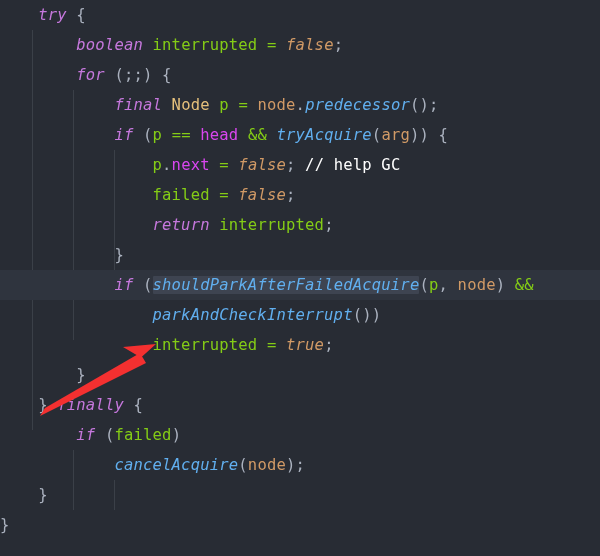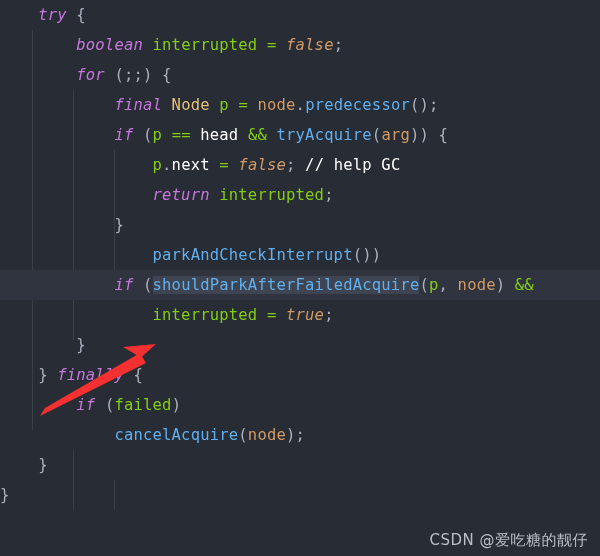--- a/index.html
+++ b/index.html
@@ -58,7 +58,7 @@
   
   .kw      { color: #c678dd; font-style: italic; }   
   .type    { color: #e5c07b; }                        
-  .fn      { color: #61afef; }                        
+  .fn      { color: #61afef; font-style: italic; }                        
   .var     { color: #d19a66; }                        
   .field   { color: #ffffff; }                        
   .lit     { color: #d19a66; font-style: italic; }    

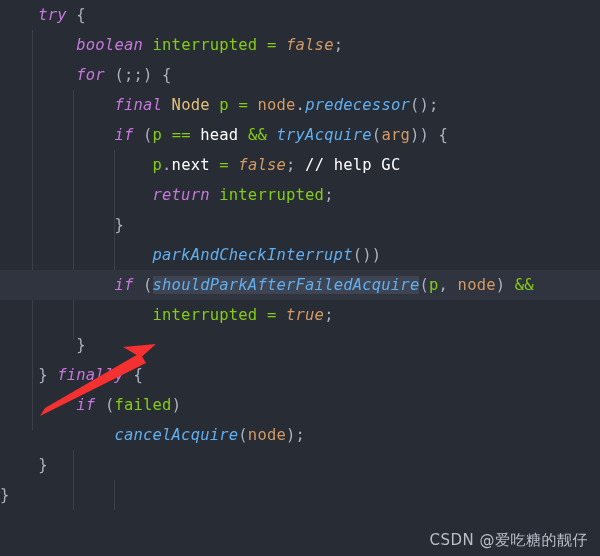--- a/index.html
+++ b/index.html
@@ -60,7 +60,7 @@
   .type    { color: #e5c07b; }                        
   .fn      { color: #61afef; font-style: italic; }                        
   .var     { color: #d19a66; }                        
-  .field   { color: #ffffff; }                        
+  .field   { color: #d946ef; }                        
   .lit     { color: #d19a66; font-style: italic; }    
   .punc    { color: #abb2bf; }
   .cmt     { color: #ffffff; }                        

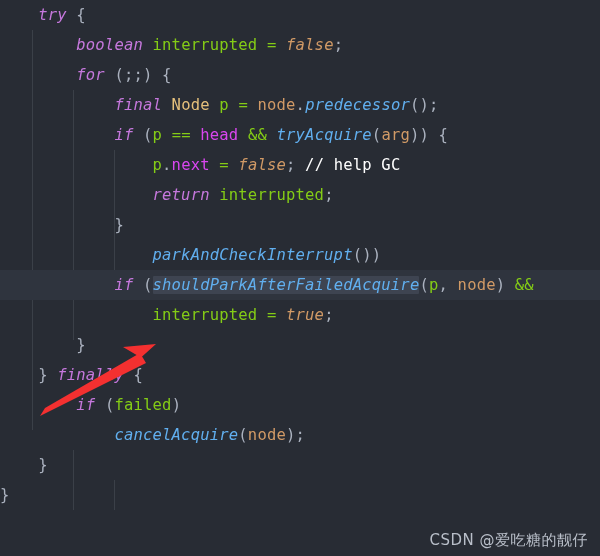--- a/index.html
+++ b/index.html
@@ -115,6 +115,7 @@
 
     <div class="line"><span class="plain">                </span><span class="plain">p</span><span class="punc">.</span><span class="field">next</span><span class="plain"> = </span><span class="lit">false</span><span class="punc">; </span><span class="cmt">// help GC</span></div>
 
+    <div class="line"><span class="plain">                </span><span class="plain">failed</span><span class="plain"> = </span><span class="lit">false</span><span class="punc">;</span></div>
 
     <div class="line"><span class="plain">                </span><span class="kw">return</span><span class="plain"> </span><span class="plain">interrupted</span><span class="punc">;</span></div>
 

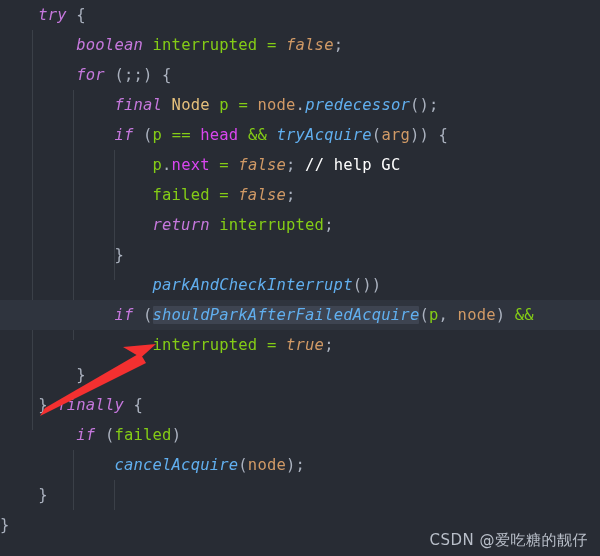--- a/index.html
+++ b/index.html
@@ -121,9 +121,9 @@
 
     <div class="line"><span class="plain">            </span><span class="punc">}</span></div>
 
+    <div class="line current"><span class="plain">            </span><span class="kw">if</span><span class="punc"> (</span><span class="fn sel">shouldParkAfterFailedAcquire</span><span class="punc">(</span><span class="plain">p</span><span class="punc">, </span><span class="var">node</span><span class="punc">) </span><span class="plain">&amp;&amp;</span></div>
+
     <div class="line"><span class="plain">                </span><span class="fn">parkAndCheckInterrupt</span><span class="punc">())</span></div>
-
-    <div class="line current"><span class="plain">            </span><span class="kw">if</span><span class="punc"> (</span><span class="fn sel">shouldParkAfterFailedAcquire</span><span class="punc">(</span><span class="plain">p</span><span class="punc">, </span><span class="var">node</span><span class="punc">) </span><span class="plain">&amp;&amp;</span></div>
 
     <div class="line"><span class="plain">                </span><span class="plain">interrupted</span><span class="plain"> = </span><span class="lit">true</span><span class="punc">;</span></div>
 

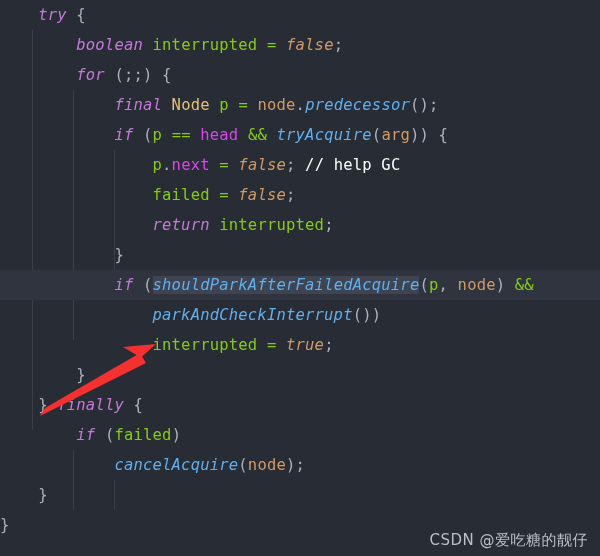--- a/index.html
+++ b/index.html
@@ -152,7 +152,6 @@
     </svg>
   </div>
 
-  <div class="watermark">CSDN @爱吃糖的靓仔</div>
 
 </div>
 

